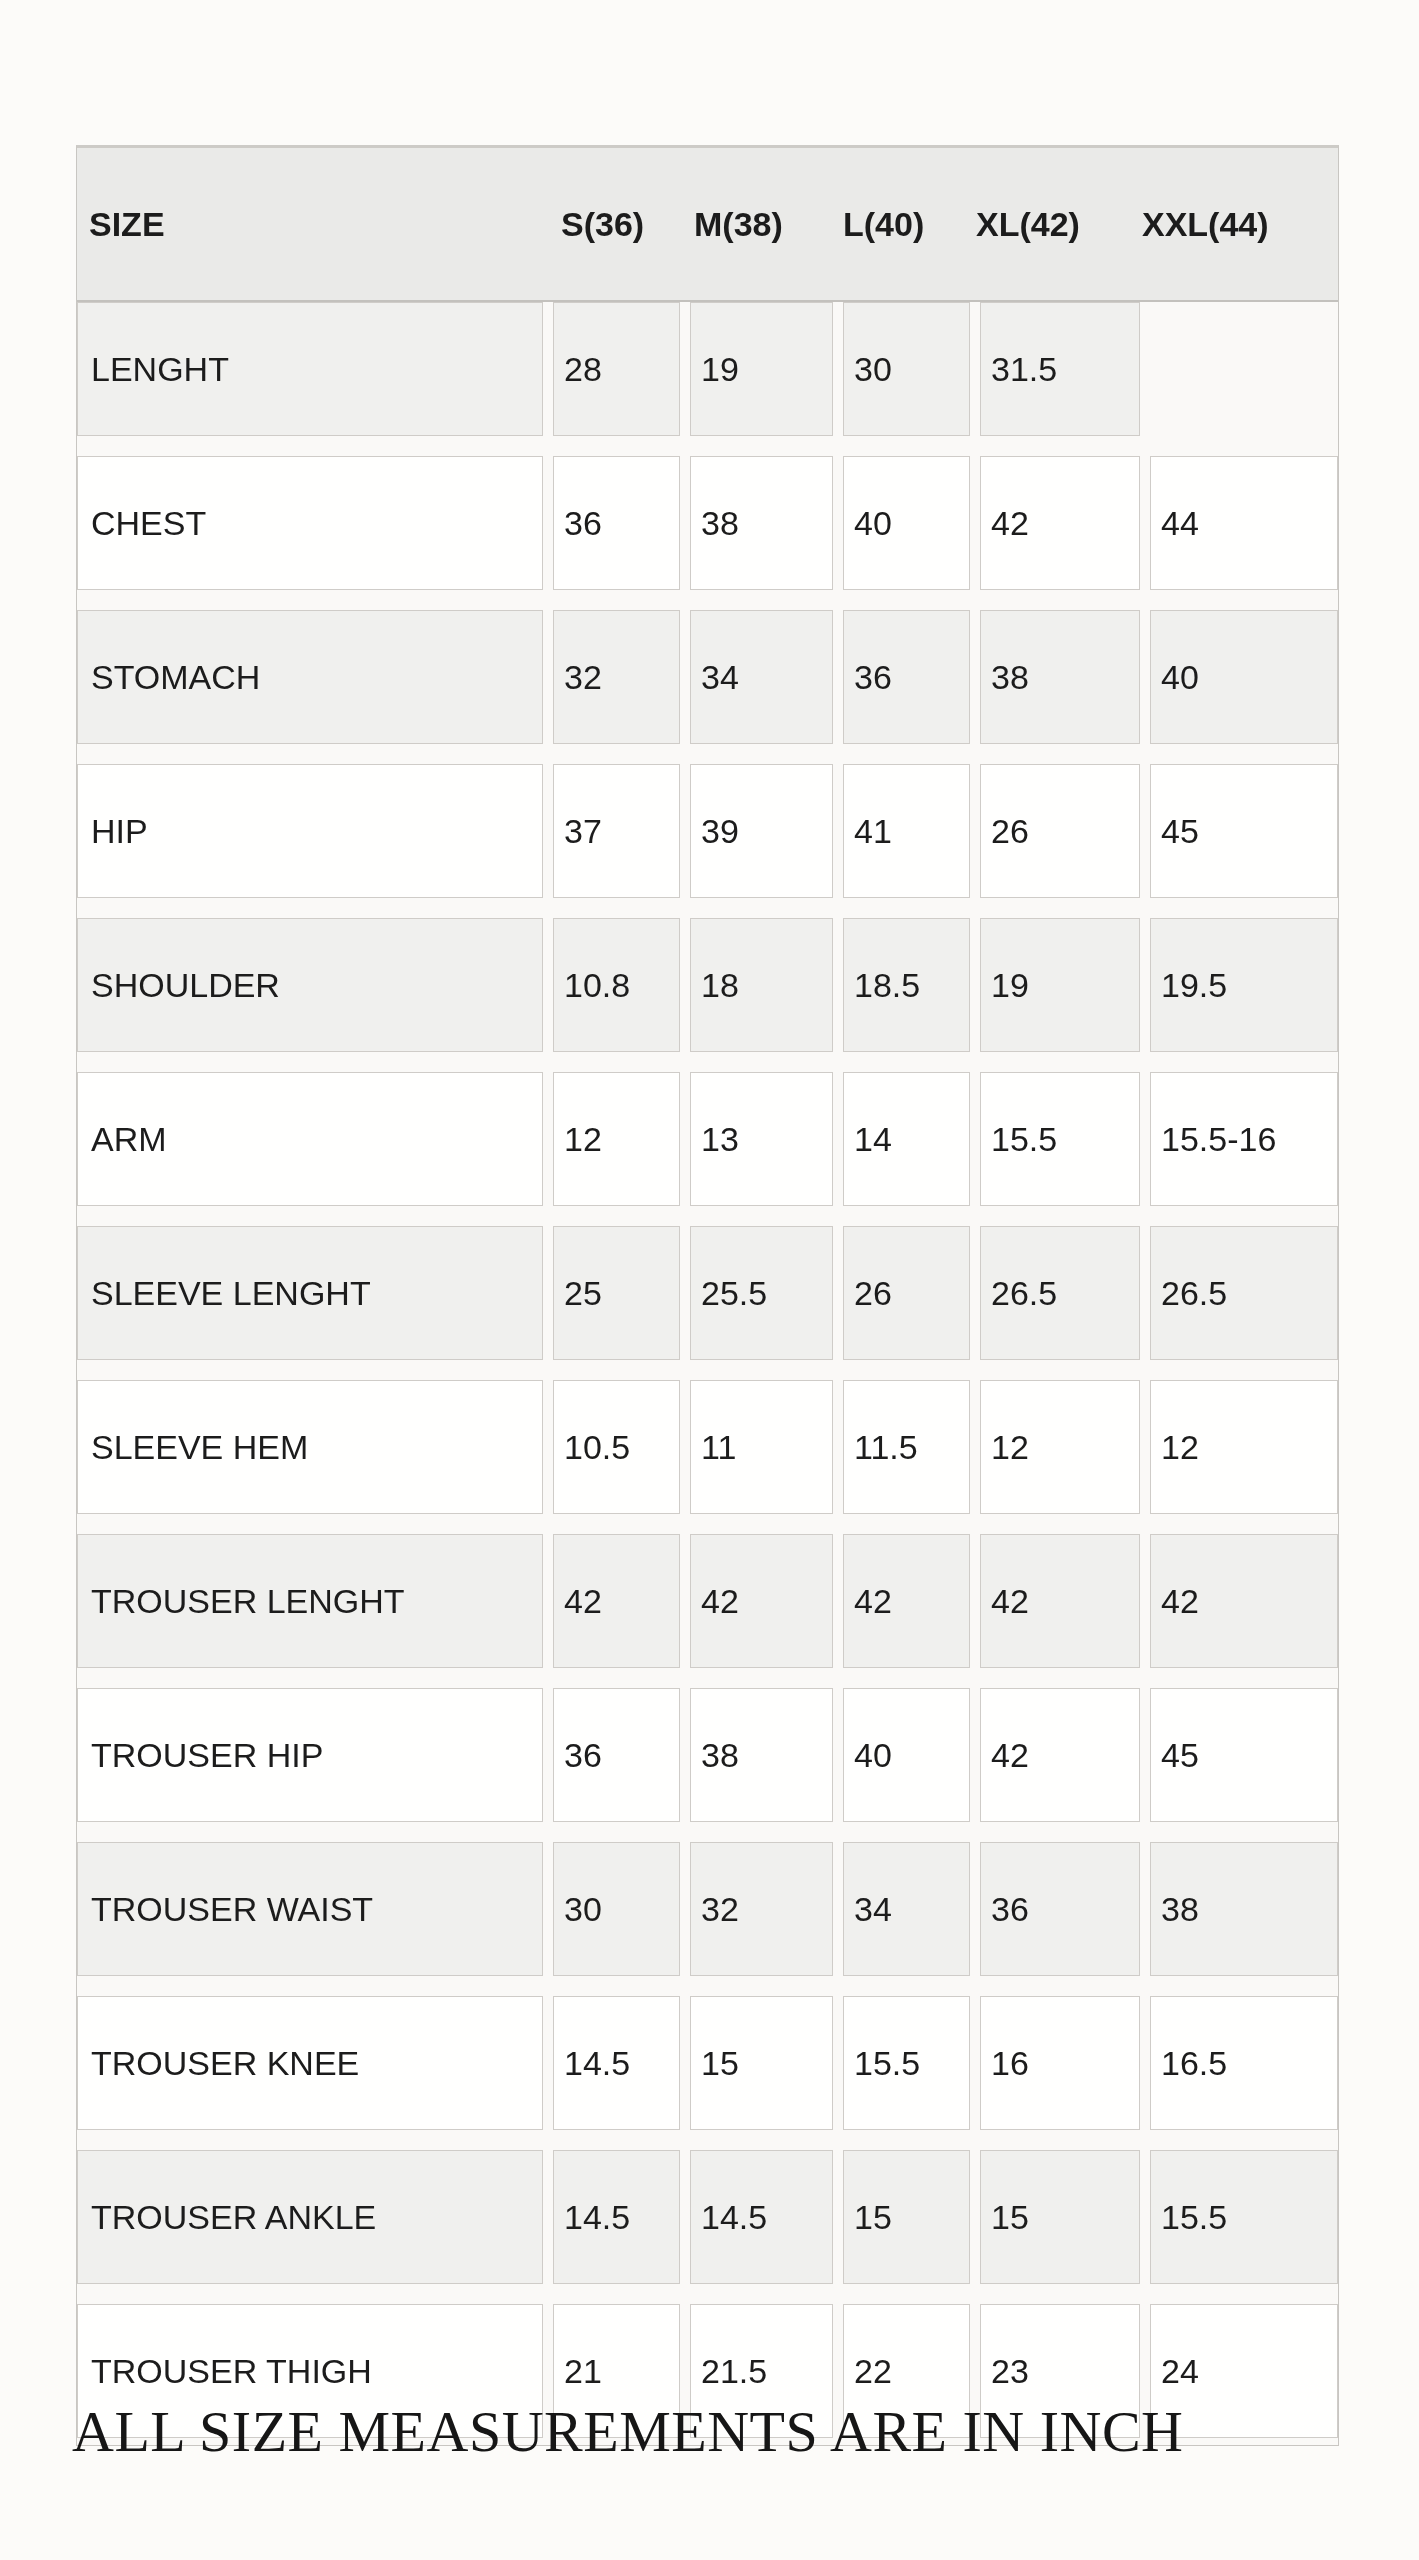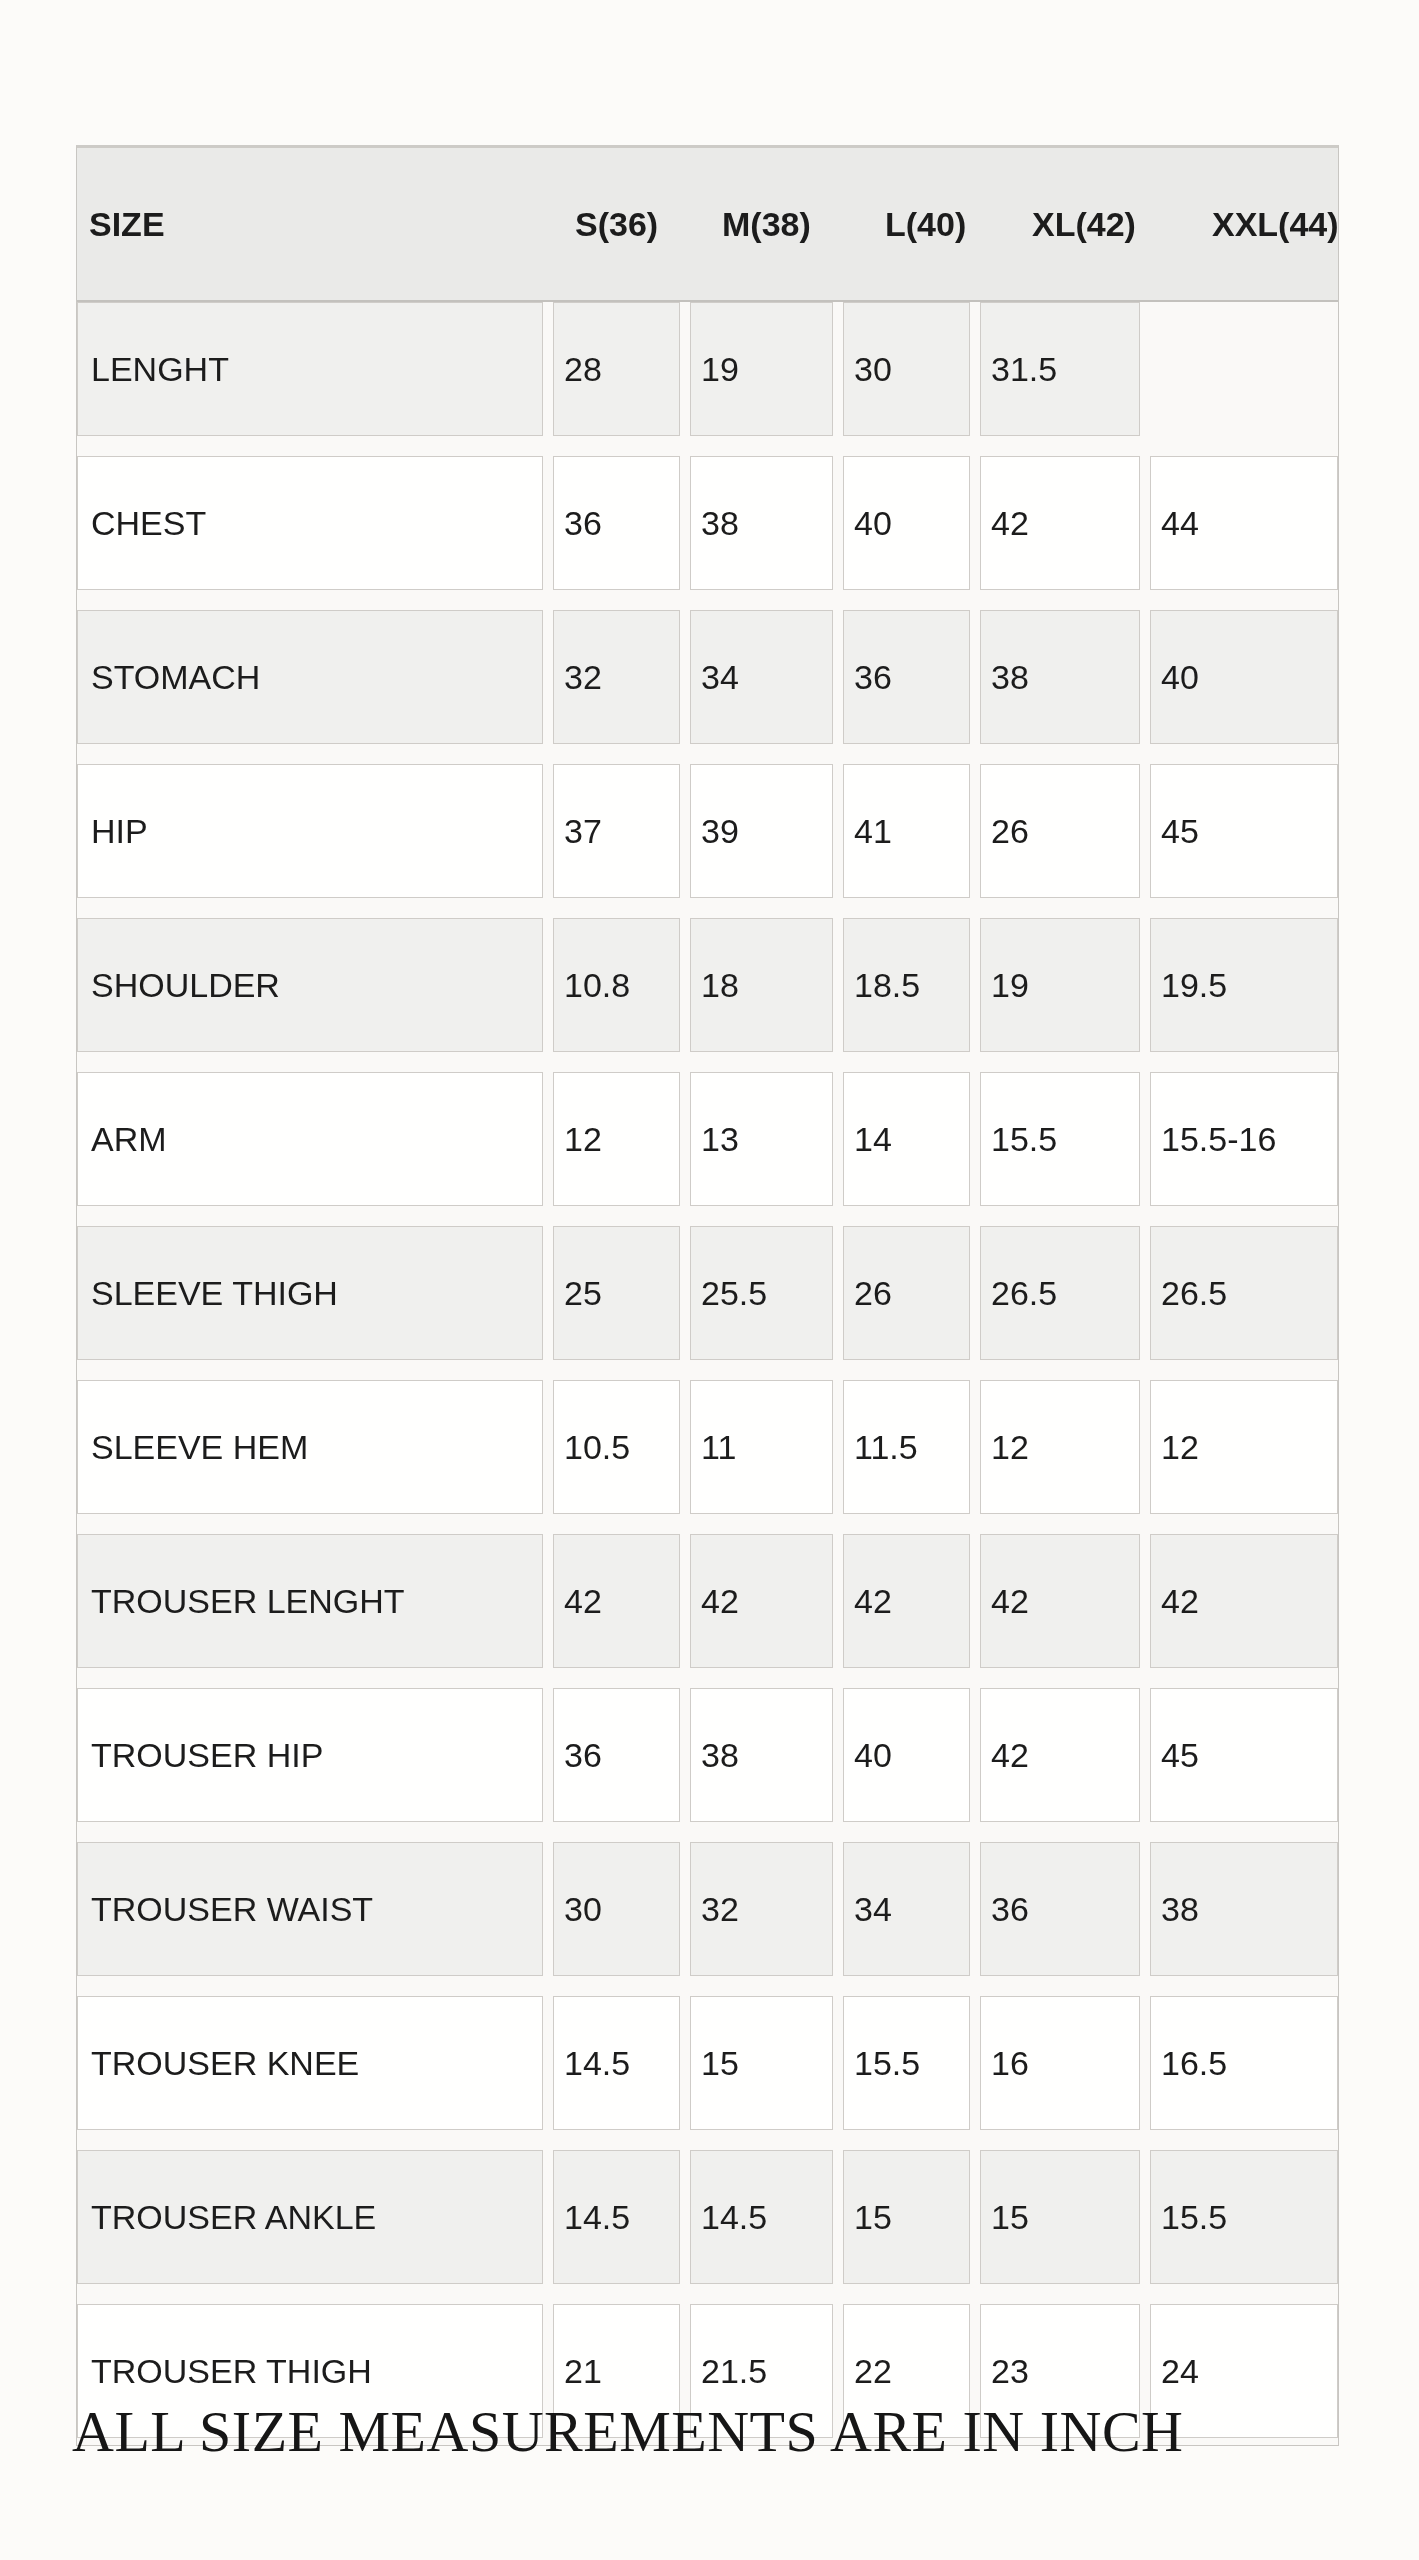--- a/index.html
+++ b/index.html
@@ -33,7 +33,7 @@
   .thead{
     display:grid;
     grid-template-columns:466px 127px 143px 127px 160px 1fr;
-    column-gap:20px;
+    column-gap:6px;
     align-items:center;
     height:152px;
     background:var(--header-bg);

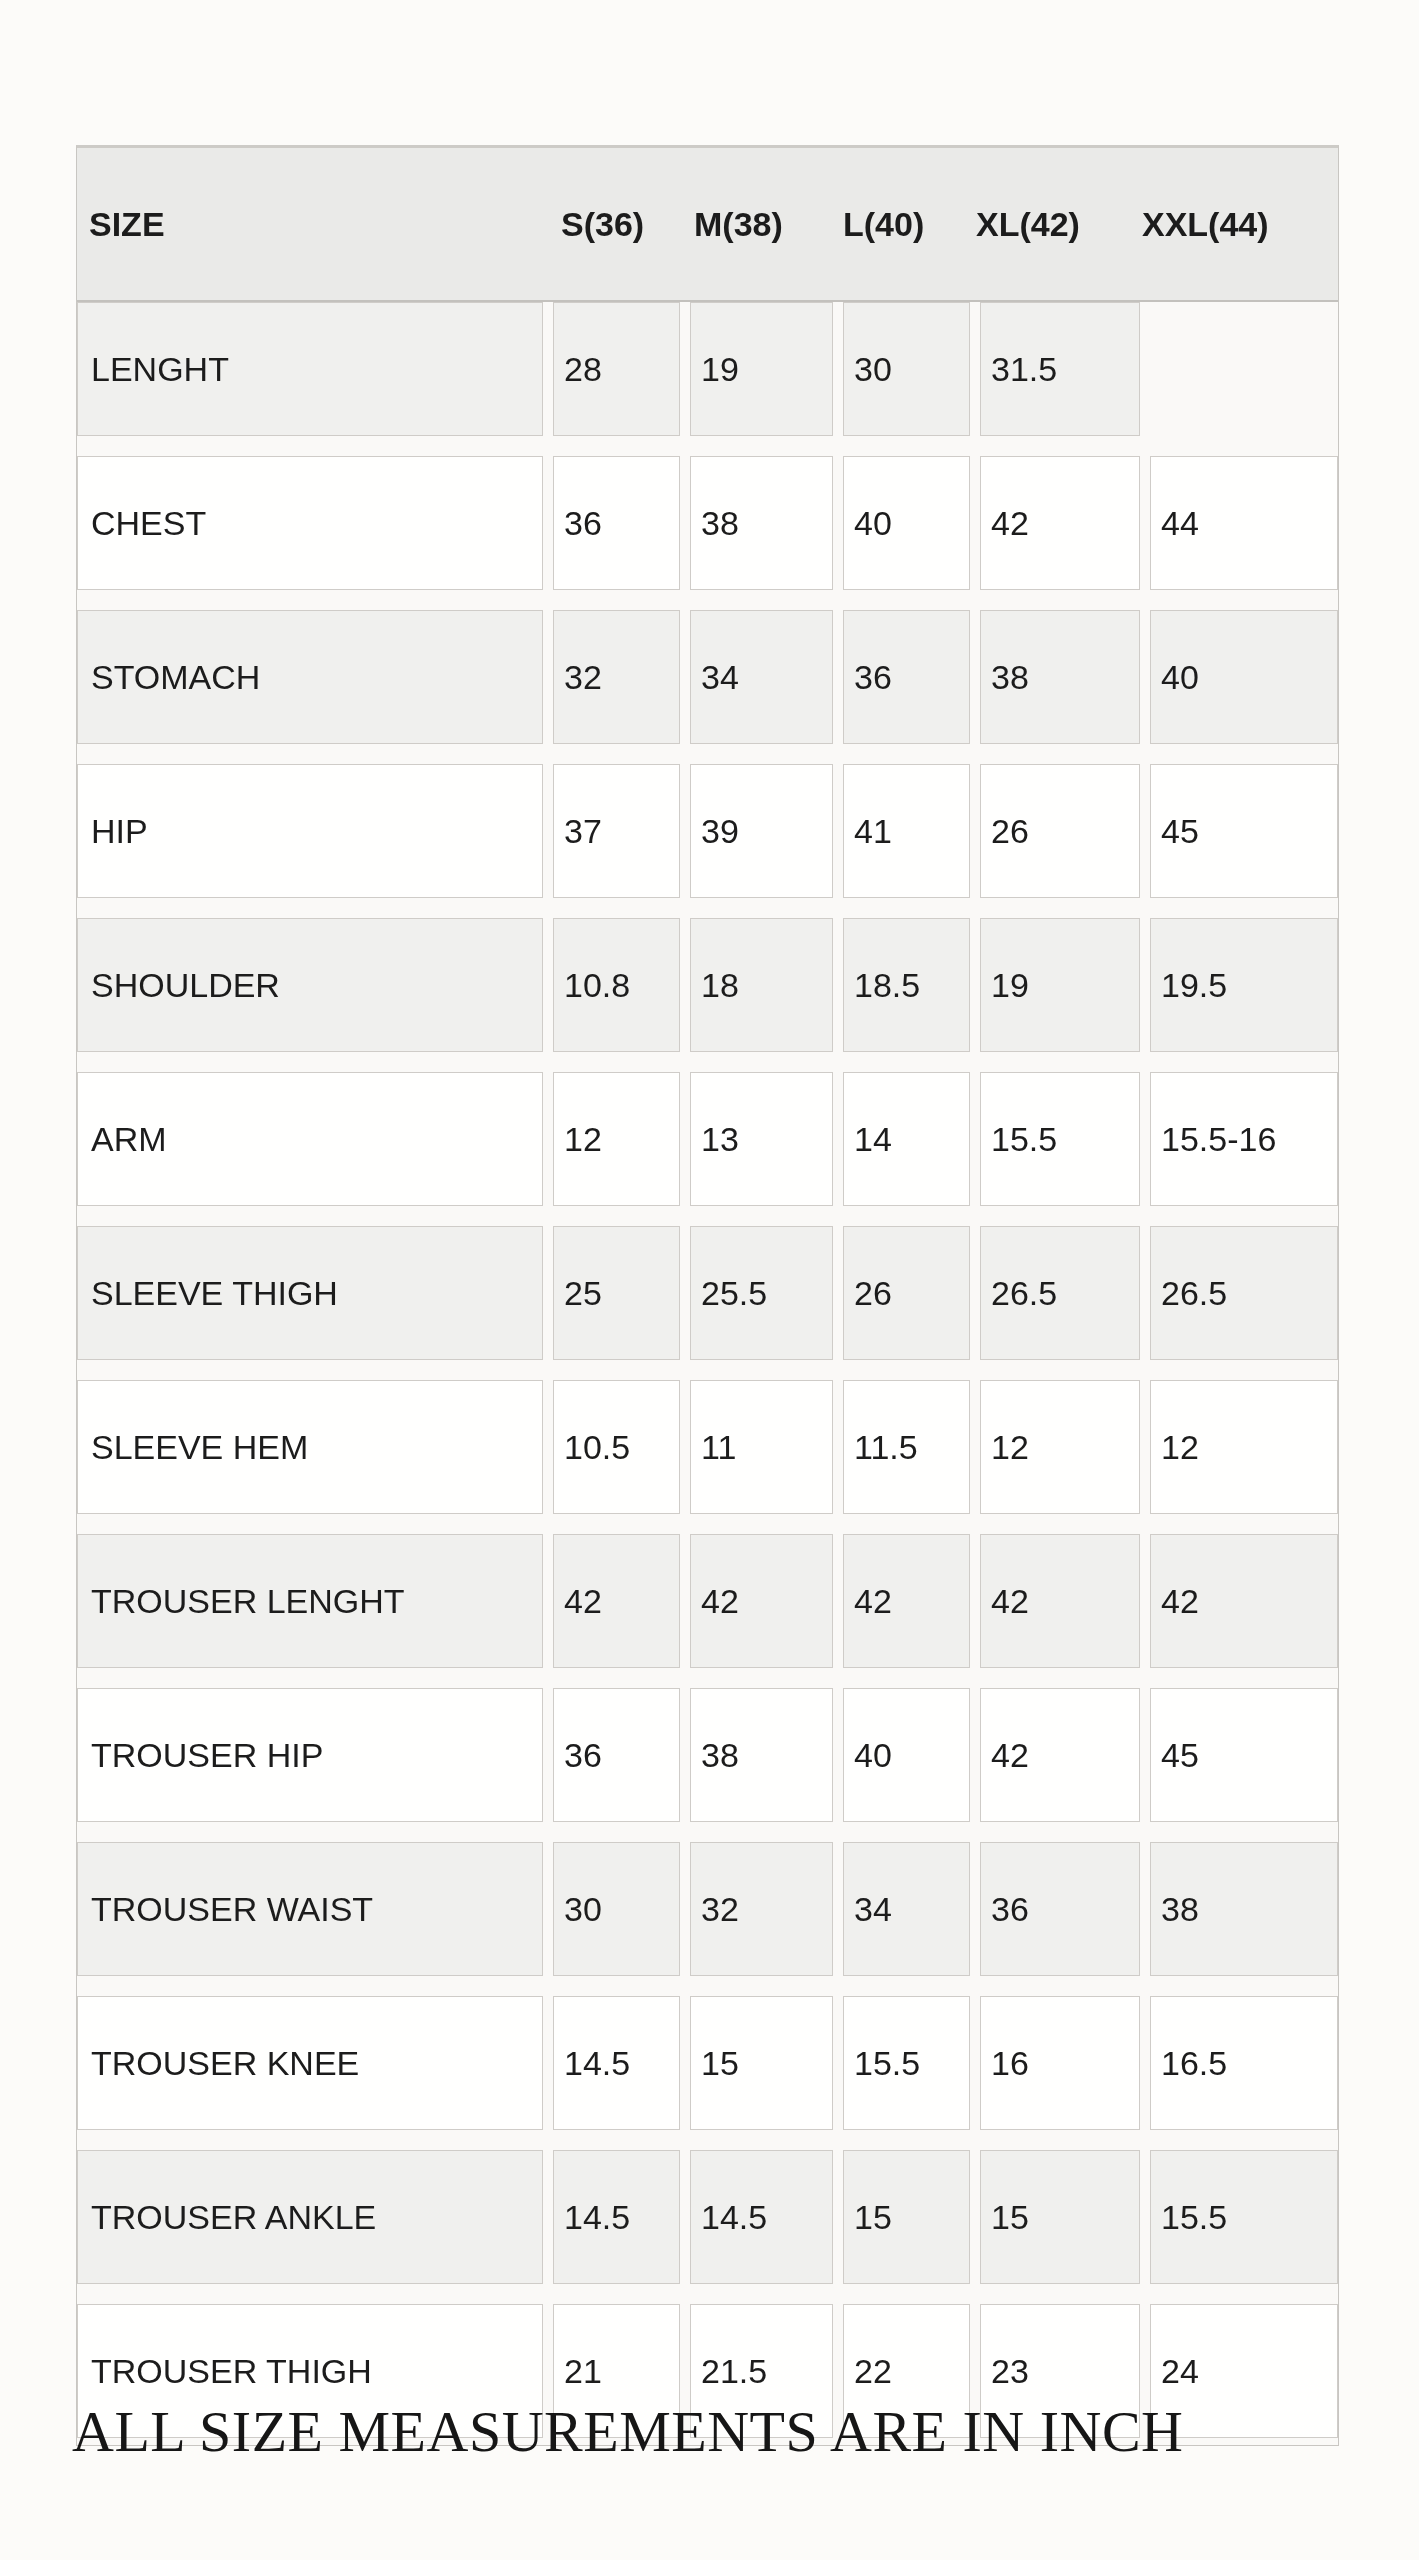--- a/index.html
+++ b/index.html
@@ -147,7 +147,7 @@
     </div>
 
     <div class="trow alt">
-      <div class="cell label">SLEEVE THIGH</div>
+      <div class="cell label">SLEEVE LENGHT</div>
       <div class="cell">25</div>
       <div class="cell">25.5</div>
       <div class="cell">26</div>

